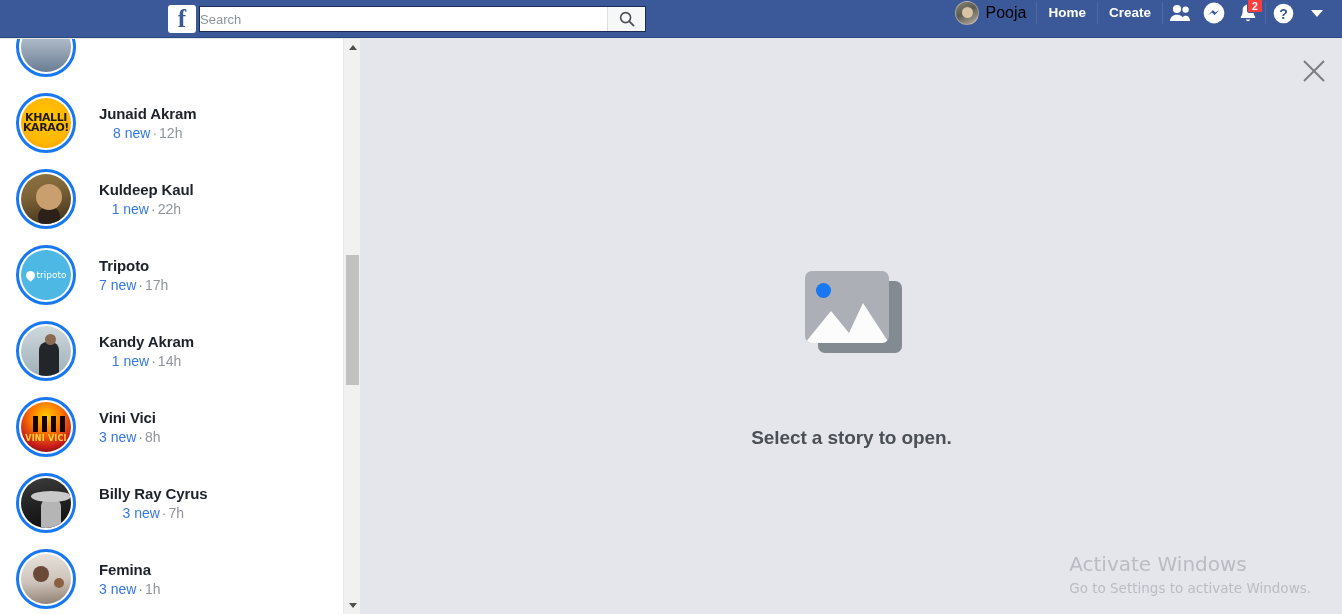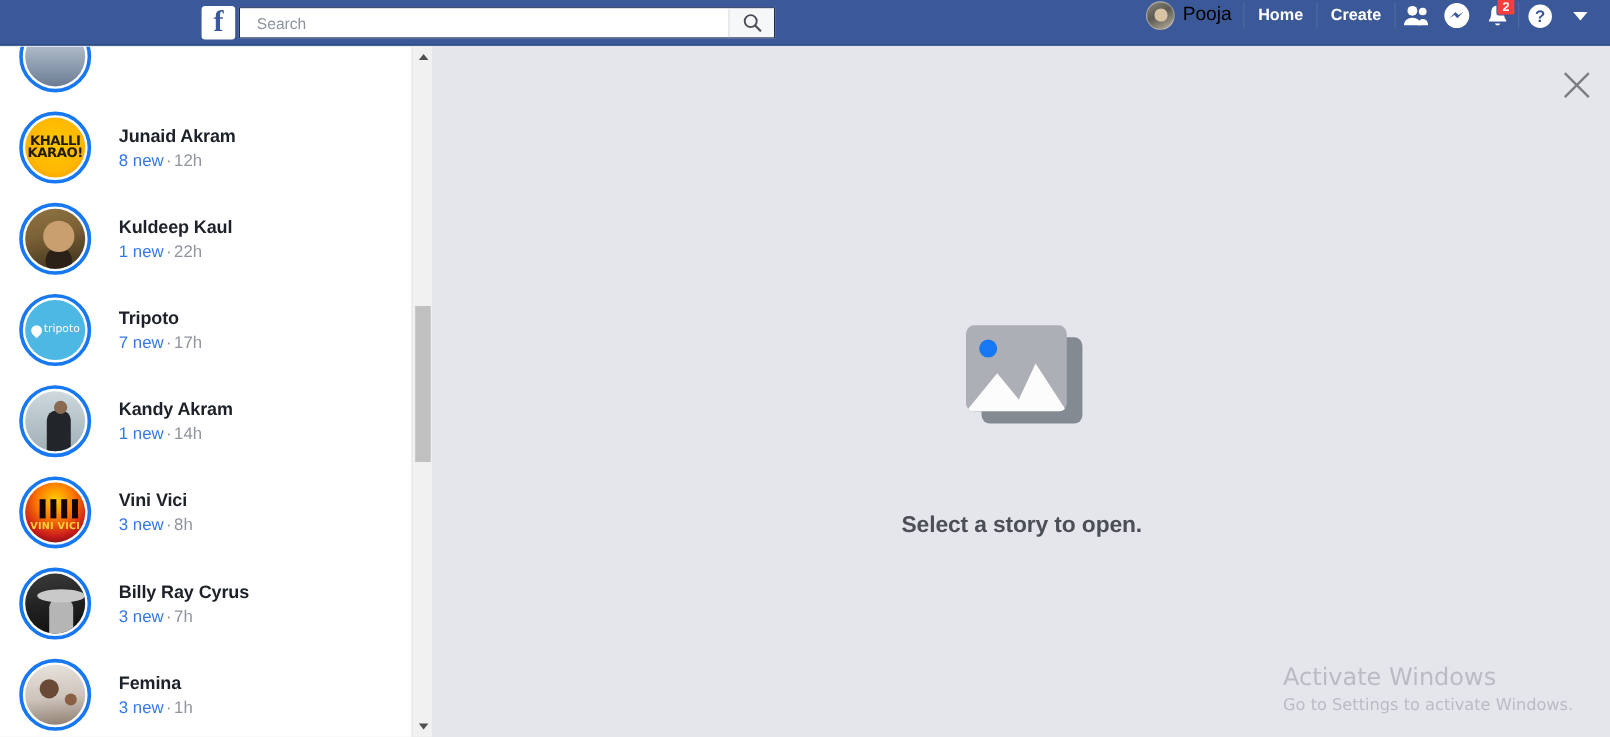--- a/index.html
+++ b/index.html
@@ -37,7 +37,7 @@
   }
   #search-input {
     flex: 1; border: 0; outline: none;
-    padding: 0 14px; font-size: 13px;
+    padding: 0 0; font-size: 13px;
     font-family: "Liberation Sans", sans-serif;
     color: #000000; background: #fff;
   }

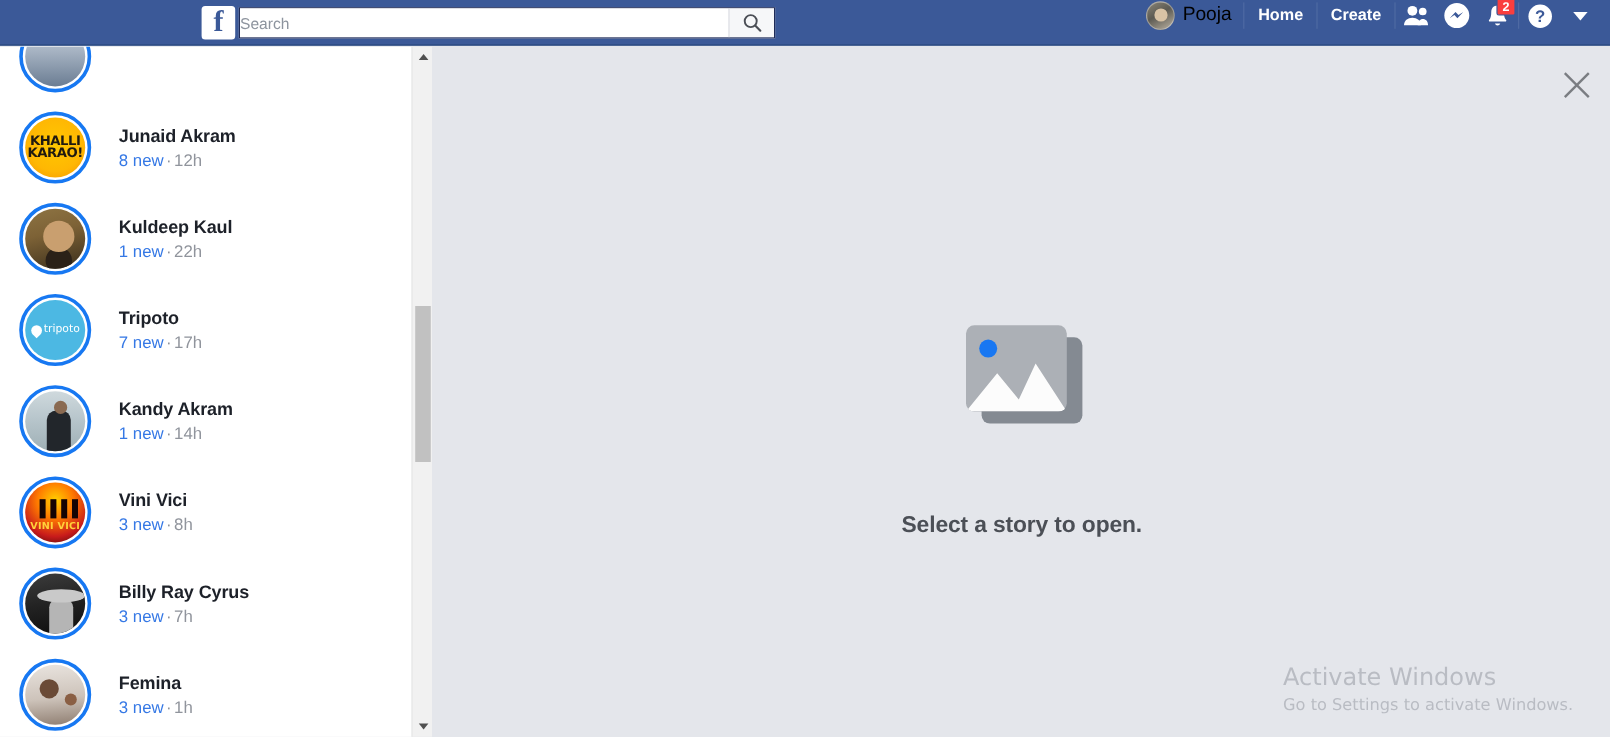--- a/index.html
+++ b/index.html
@@ -123,7 +123,7 @@
     font-size: 15px; font-weight: bold; color: #1d2129;
     line-height: 19px; letter-spacing: -.1px;
   }
-  .story-meta { font-size: 14px; line-height: 19px; margin-top: 1px; }
+  .story-meta { font-size: 14px; line-height: 19px; margin-top: 1px; text-align: center; }
   .story-new { color: #3578e5; }
   .story-dot { color: #90949c; padding: 0 2px; }
   .story-time { color: #90949c; }

